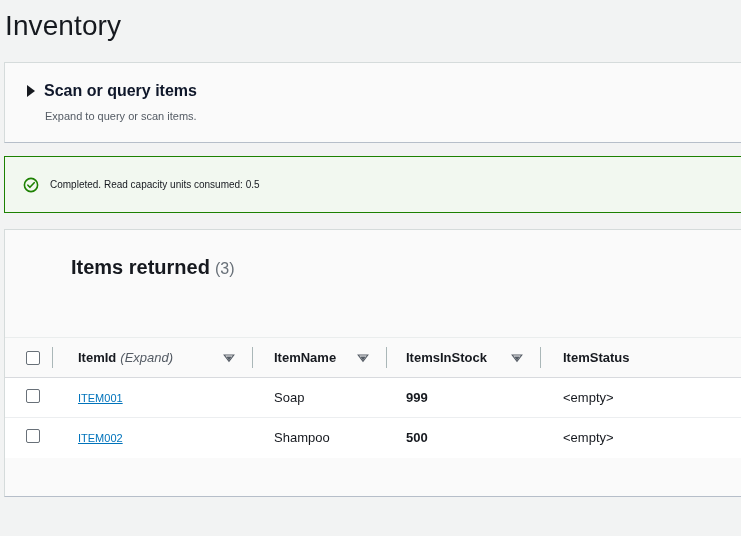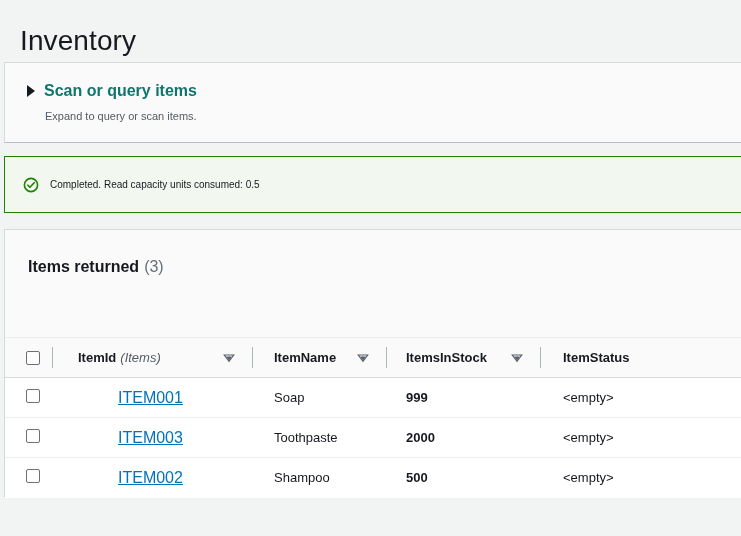--- a/index.html
+++ b/index.html
@@ -28,7 +28,7 @@
     color: #16191f;
     line-height: 36px;
     letter-spacing: 0.1px;
-    margin: 15px;
+    margin: 0;
     padding-left: 1px;
   }
 

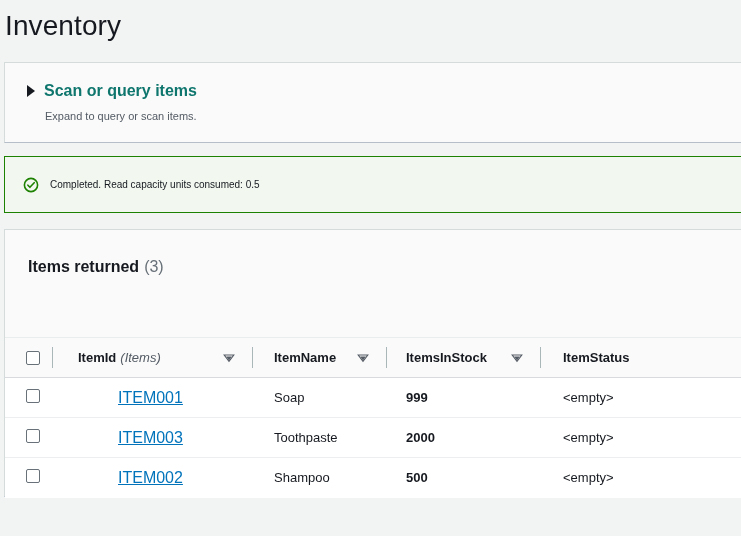--- a/index.html
+++ b/index.html
@@ -77,7 +77,7 @@
   .expandable-title {
     font-size: 16px;
     font-weight: bold;
-    color: #0f766e;
+    color: #0f172a;
     line-height: 20px;
   }
   .expandable-desc {

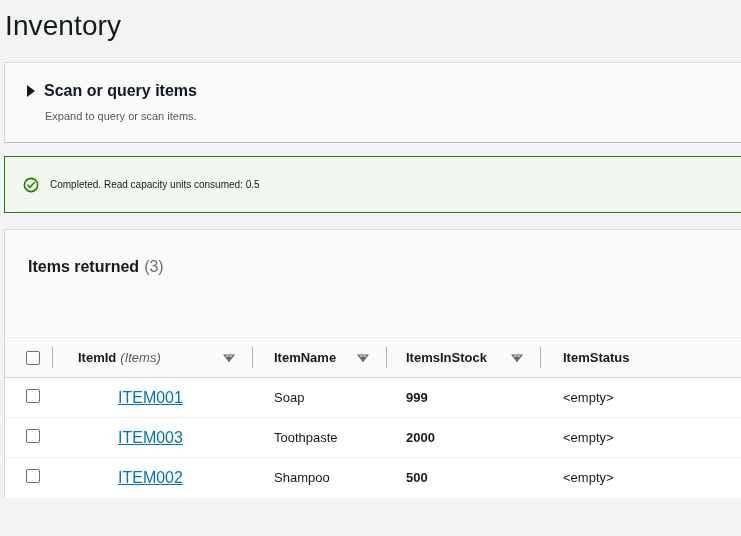--- a/index.html
+++ b/index.html
@@ -124,10 +124,11 @@
     padding: 27px 0 0 23px;
   }
   .table-title {
-    font-size: 16px;
+    font-size: 20px;
     font-weight: bold;
     color: #16191f;
     line-height: 20px;
+    margin-left: 43px;
   }
   .table-count {
     font-size: 16px;

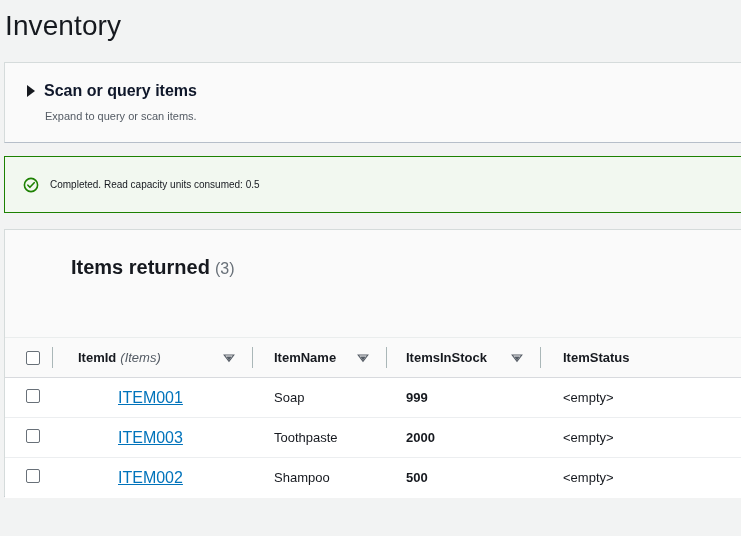--- a/index.html
+++ b/index.html
@@ -267,7 +267,7 @@
         <th class="col-id">
           <div class="th-inner th-sep cell-pad-id">
             <span class="th-label-id">ItemId</span>
-            <span class="th-type">(Items)</span>
+            <span class="th-type">(Expand)</span>
             <svg class="sort-icon" viewBox="0 0 12 12">
               <path d="M1.2 3 L10.8 3 L6 9.4 Z" fill="none" stroke="#545b64" stroke-width="1.1"></path>
               <path d="M3.2 4.6 L8.8 4.6 L6 8.4 Z" fill="#545b64"></path>

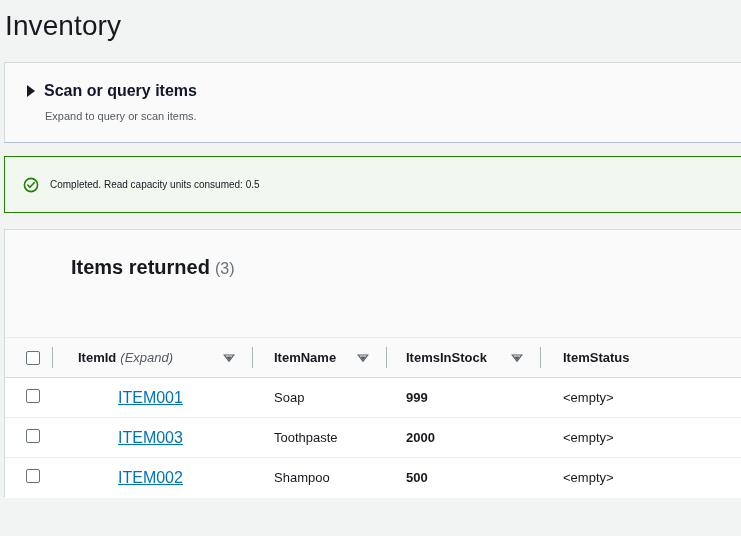--- a/index.html
+++ b/index.html
@@ -222,9 +222,8 @@
   .item-link {
     color: #0073bb;
     text-decoration: underline;
-    font-size: 16px;
+    font-size: 11px;
     cursor: pointer;
-    margin-left: 40px;
   }
 </style>
 </head>

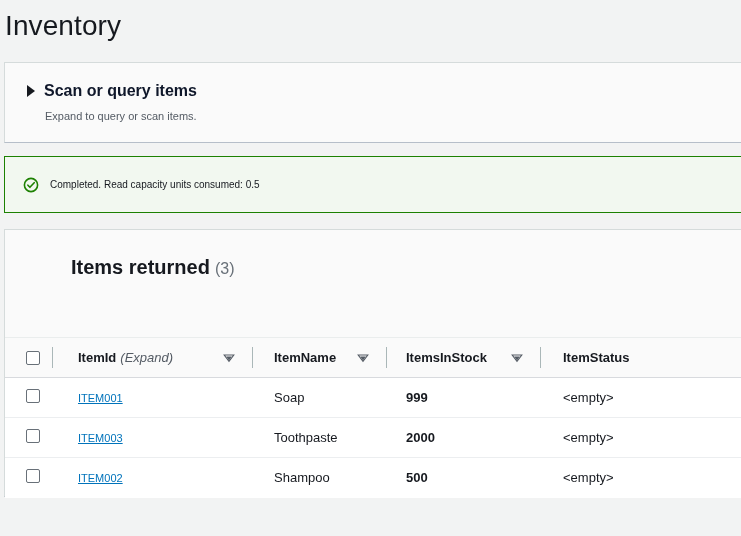--- a/index.html
+++ b/index.html
@@ -318,29 +318,12 @@
         </td>
       </tr>
 
+
       <tr class="data-row">
         <td class="col-check">
           <div class="cell-pad-check"><span class="checkbox"></span></div>
         </td>
         <td class="col-id">
-          <div class="cell-pad-id"><span class="item-link">ITEM003</span></div>
-        </td>
-        <td class="col-name">
-          <div class="cell-pad-name">Toothpaste</div>
-        </td>
-        <td class="col-stock">
-          <div class="cell-pad-stock">2000</div>
-        </td>
-        <td>
-          <div class="cell-pad-status">&lt;empty&gt;</div>
-        </td>
-      </tr>
-
-      <tr class="data-row">
-        <td class="col-check">
-          <div class="cell-pad-check"><span class="checkbox"></span></div>
-        </td>
-        <td class="col-id">
           <div class="cell-pad-id"><span class="item-link">ITEM002</span></div>
         </td>
         <td class="col-name">

